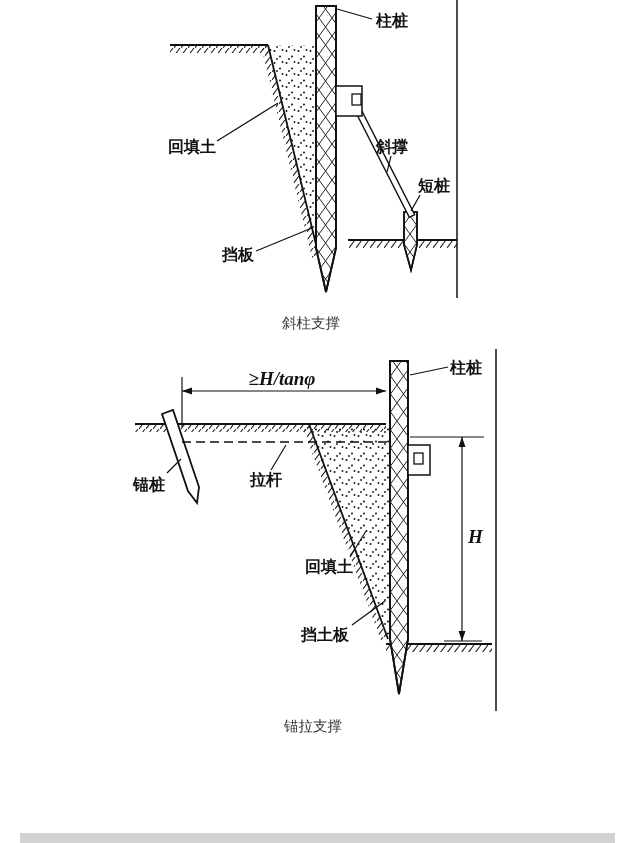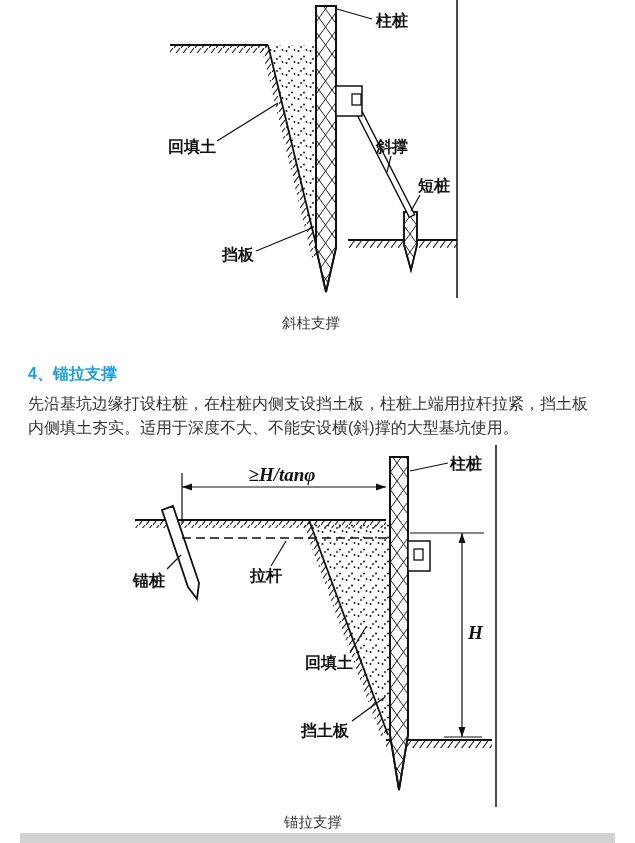--- a/index.html
+++ b/index.html
@@ -133,10 +133,6 @@
     <text class="fig-caption" x="291" y="328" text-anchor="middle">斜柱支撑</text>
   </svg>
 
-  <div class="text-section">
-    <div class="section-heading">4、锚拉支撑</div>
-    <div class="section-body">先沿基坑边缘打设柱桩，在柱桩内侧支设挡土板，柱桩上端用拉杆拉紧，挡土板内侧填土夯实。适用于深度不大、不能安设横(斜)撑的大型基坑使用。</div>
-  </div>
 
   <div class="fig2-wrap">
   <svg width="635" height="388" viewBox="0 0 635 388">

